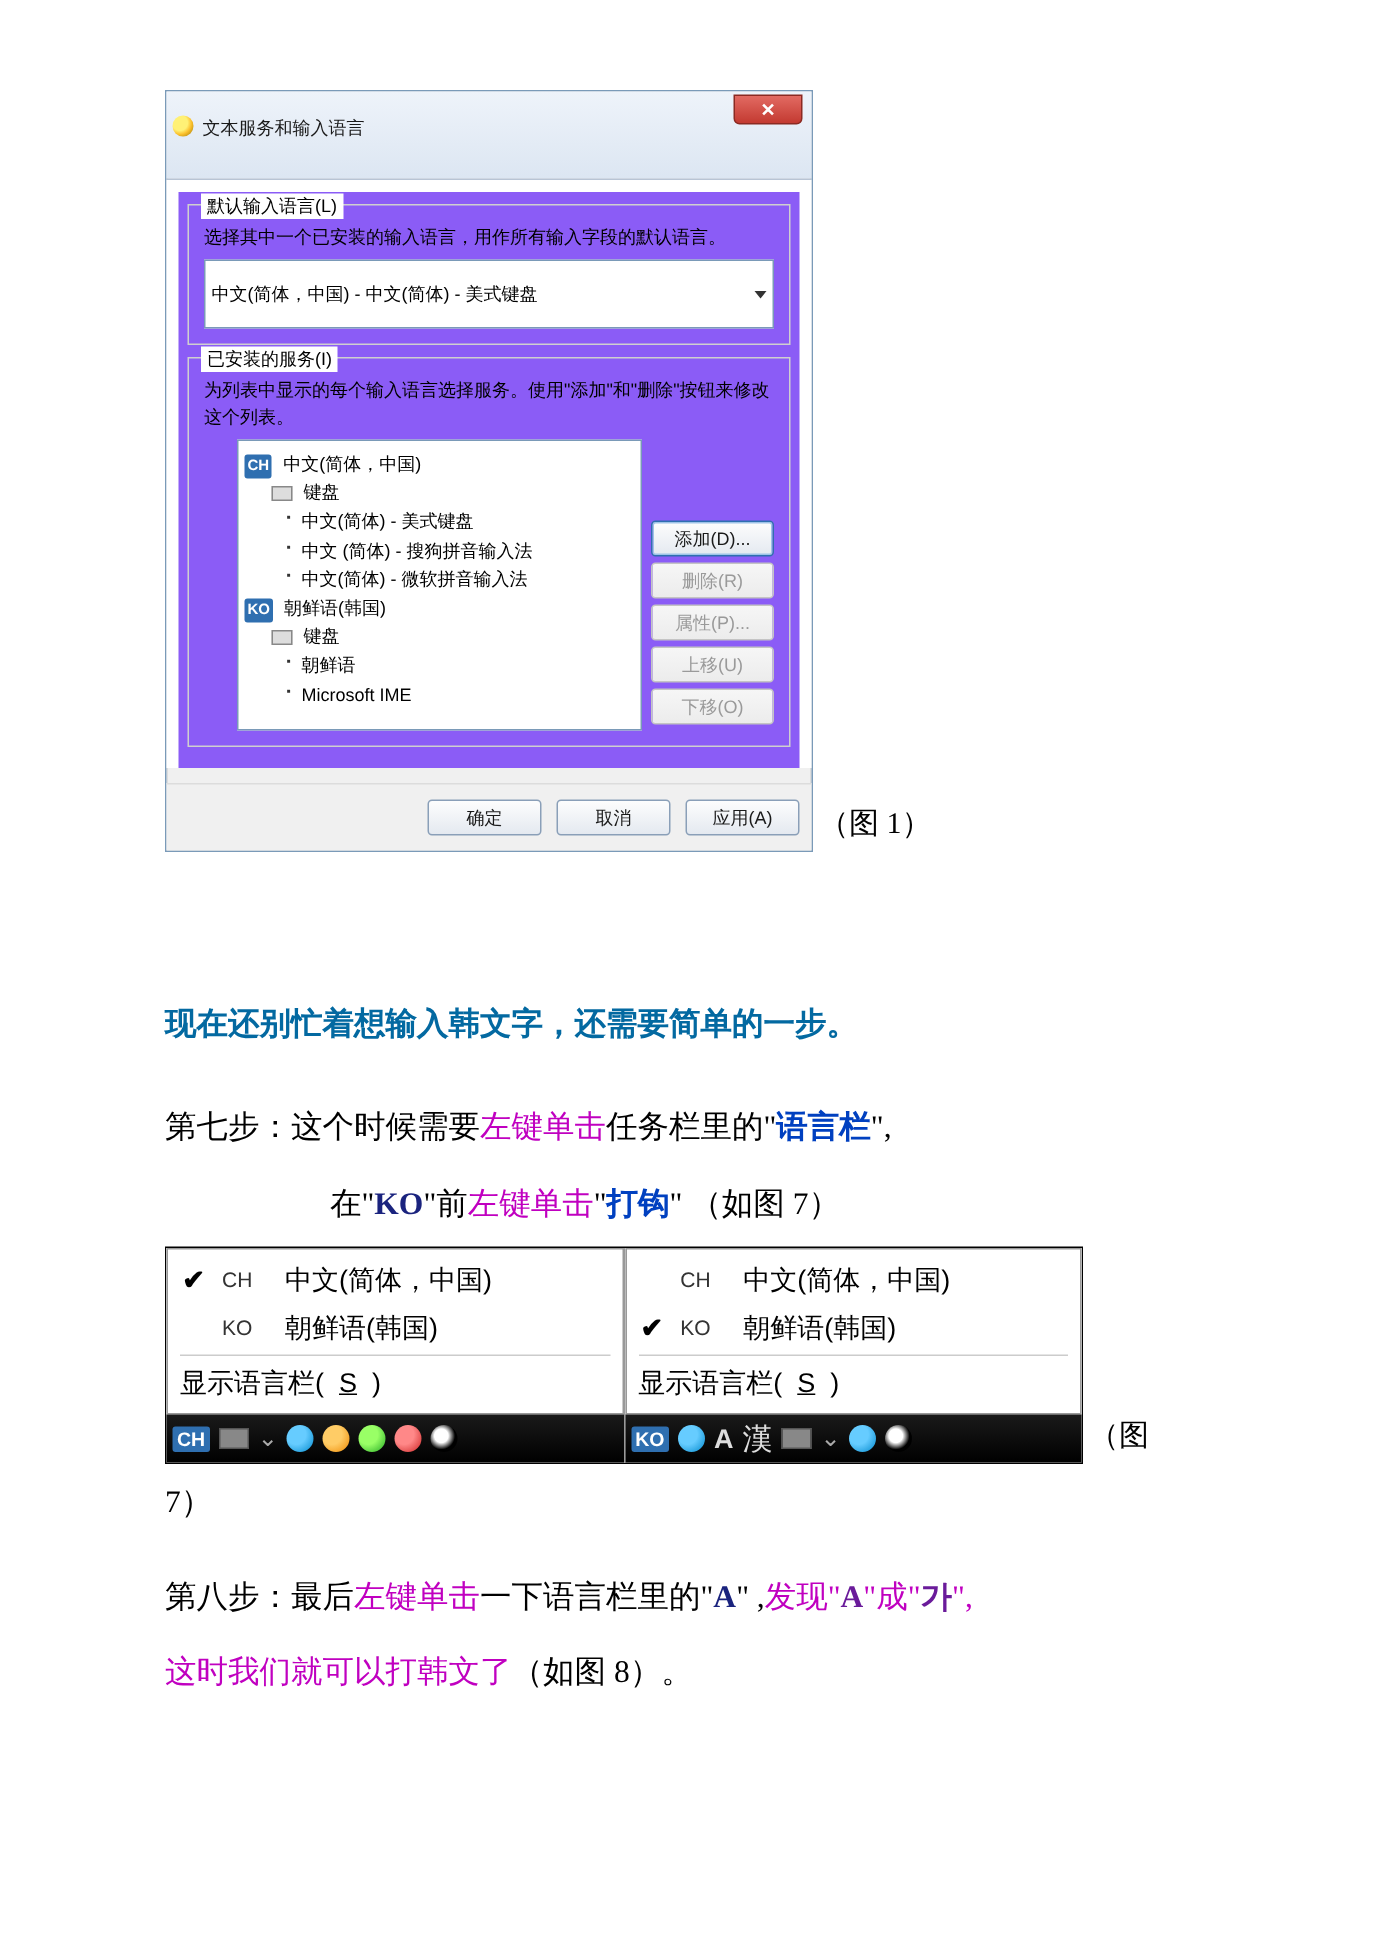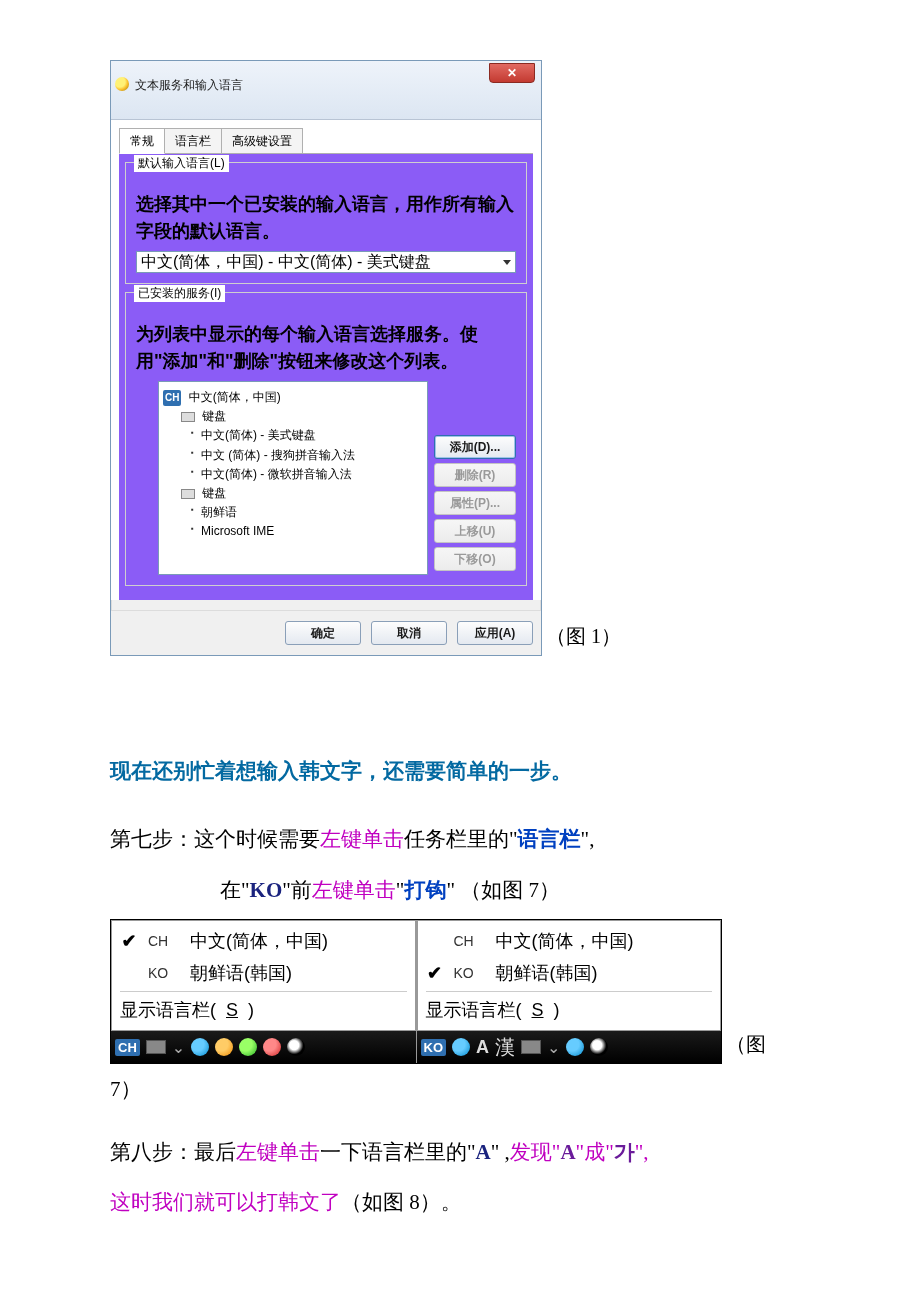--- a/index.html
+++ b/index.html
@@ -313,11 +313,6 @@
         </div>
       </div>
       <div class="dlg-body">
-        <div class="tabs">
-          <div class="tab active">常规</div>
-          <div class="tab">语言栏</div>
-          <div class="tab">高级键设置</div>
-        </div>
         <div class="tab-panel">
           <div class="fieldset">
             <span class="legend">默认输入语言(L)</span>

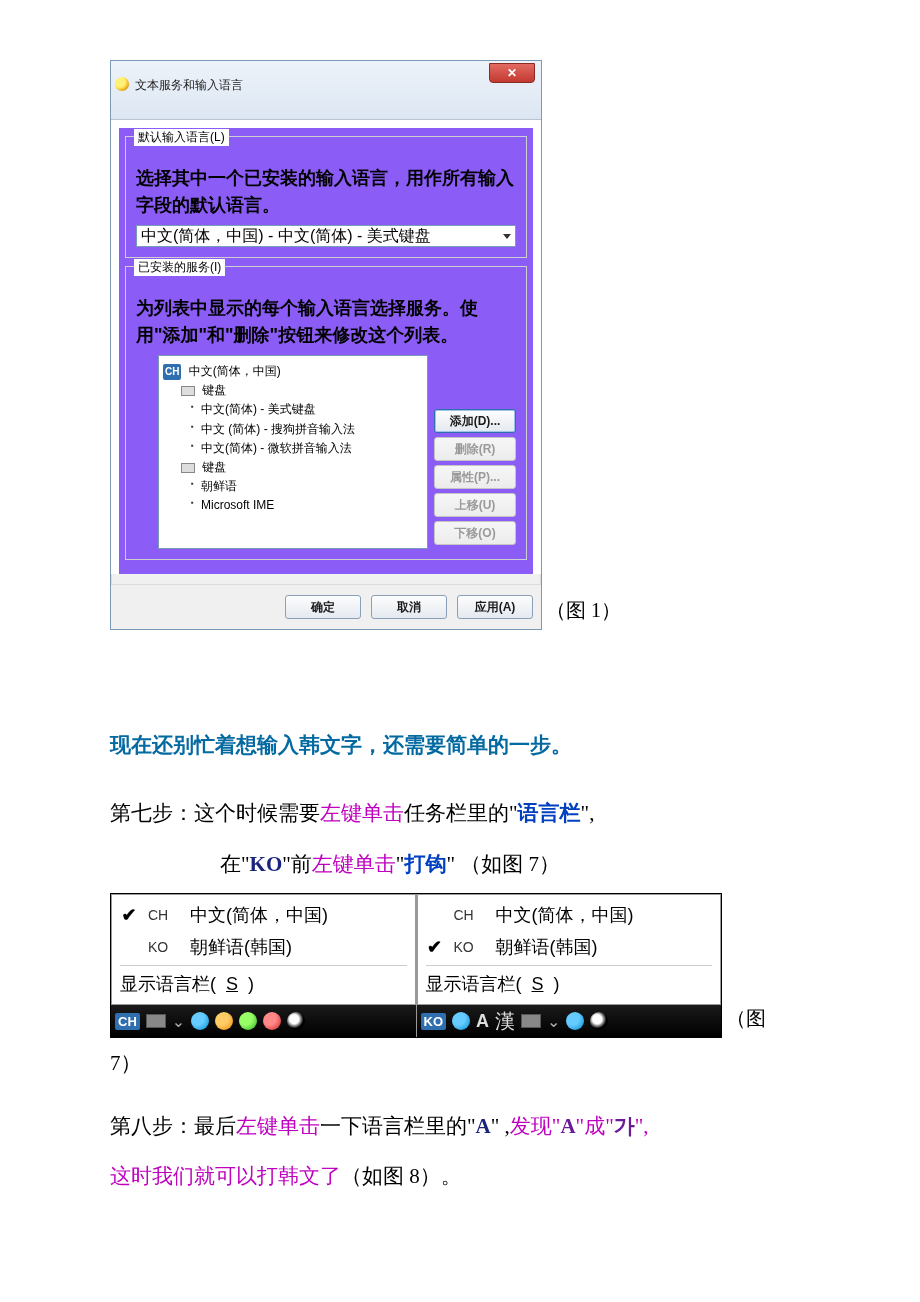--- a/index.html
+++ b/index.html
@@ -96,10 +96,9 @@
     font-size: 12px;
   }
   .fieldset .desc {
-    font-size: 18px;
+    font-size: 12px;
     line-height: 1.5;
-    margin: 20px 0 6px 0;
-    font-weight: bold;
+    margin: 4px 0 6px 0;
   }
   .combo {
     display: flex;

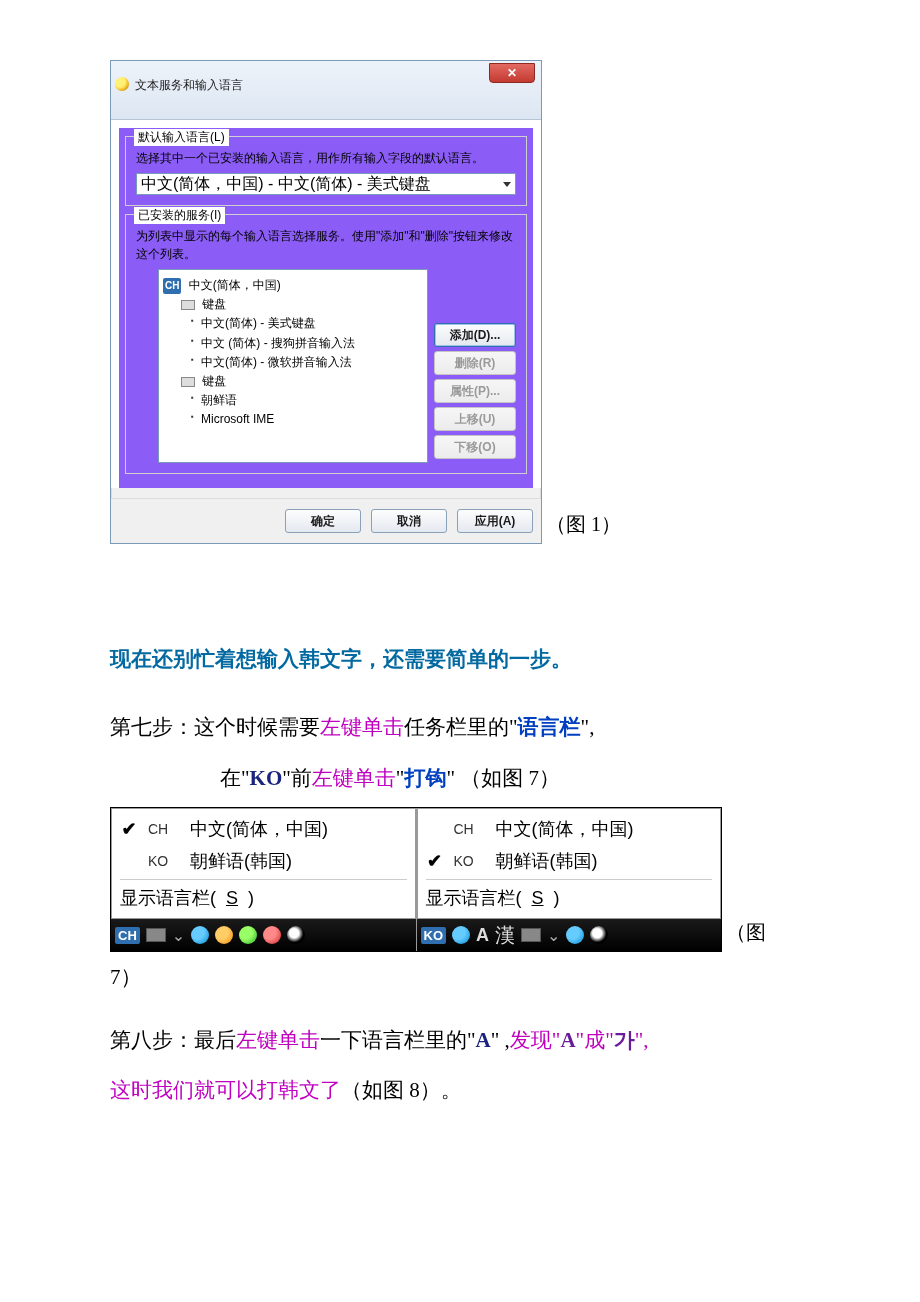--- a/index.html
+++ b/index.html
@@ -106,8 +106,8 @@
     border: 1px solid #7a9ab8;
     background: #fff;
     height: 20px;
-    padding: 0 4px;
-    font-size: 16px;
+    padding: 12px 4px;
+    font-size: 12px;
     justify-content: space-between;
   }
   .combo .caret {

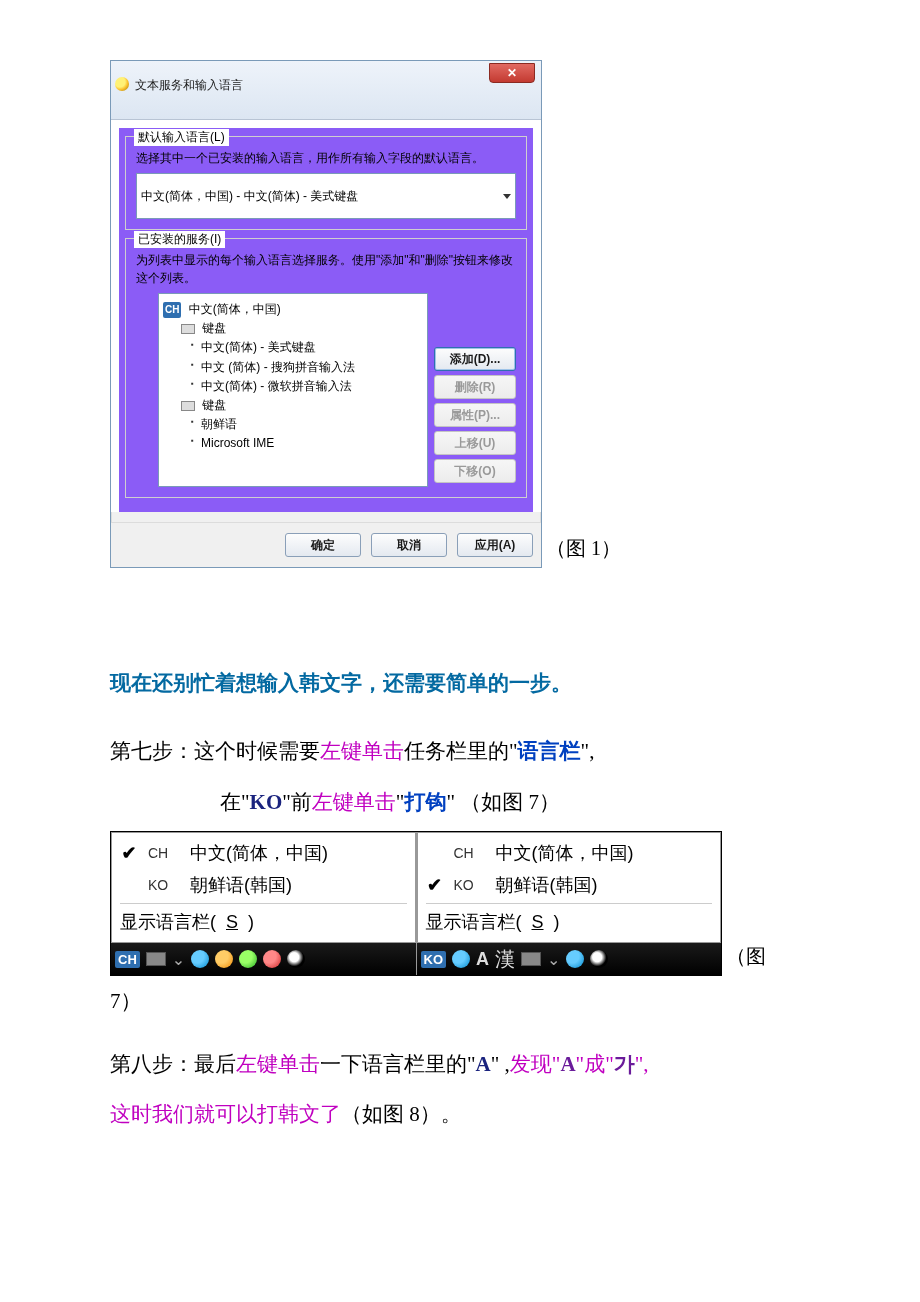--- a/index.html
+++ b/index.html
@@ -175,7 +175,6 @@
     display: flex; align-items: center; justify-content: center;
     color: #1a1a1a;
     border-radius: 3px;
-    font-weight: bold;
   }
   .winbtn.primary {
     border-color: #2f6fb0;

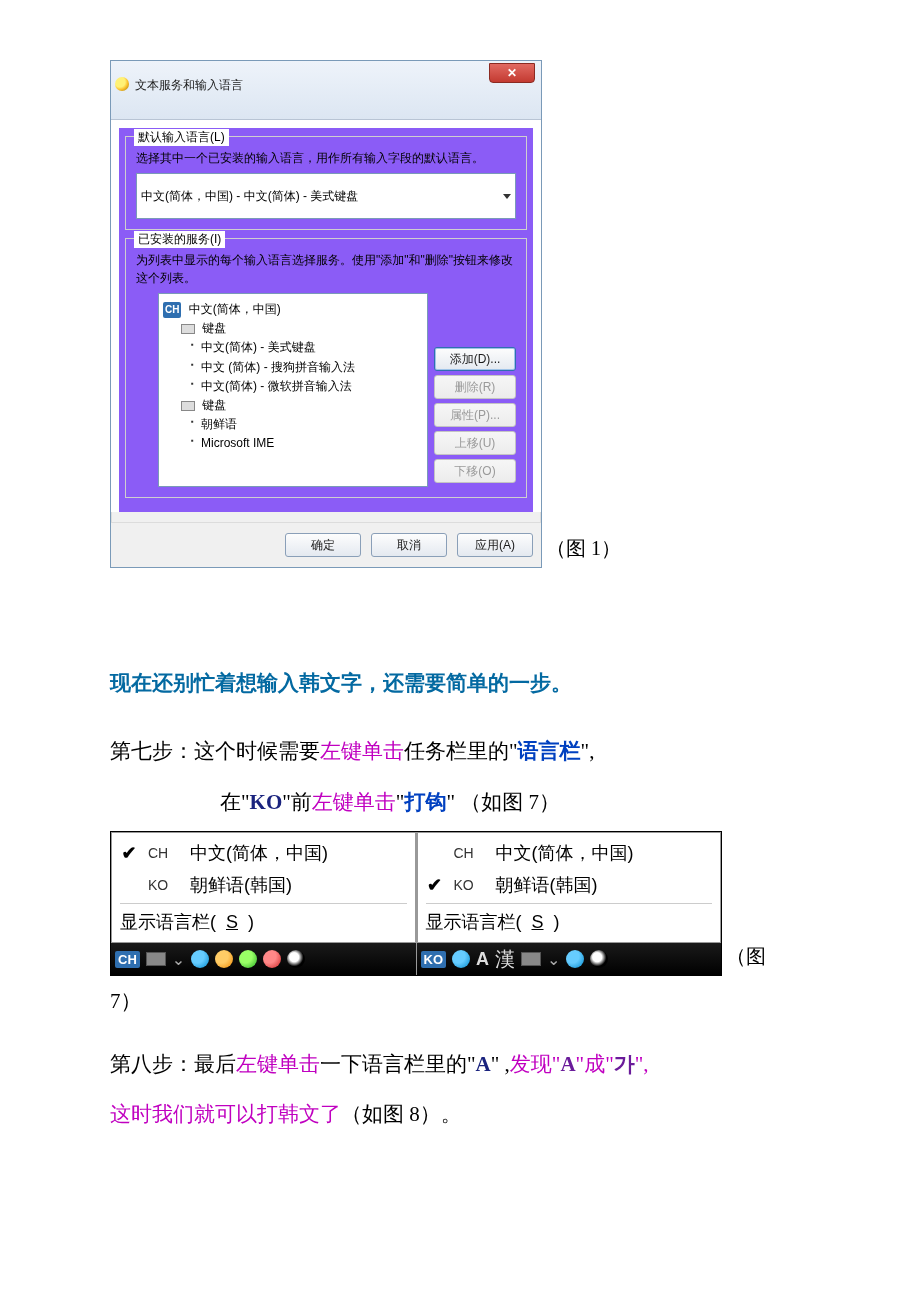--- a/index.html
+++ b/index.html
@@ -339,6 +339,10 @@
                 <div class="sub">中文(简体) - 微软拼音输入法</div>
 
                 <div>
+                  <span class="lang-badge">KO</span>
+                  <span>朝鲜语(韩国)</span>
+                </div>
+                <div>
                   <span class="kbd-icon"></span>
                   <span>键盘</span>
                 </div>

